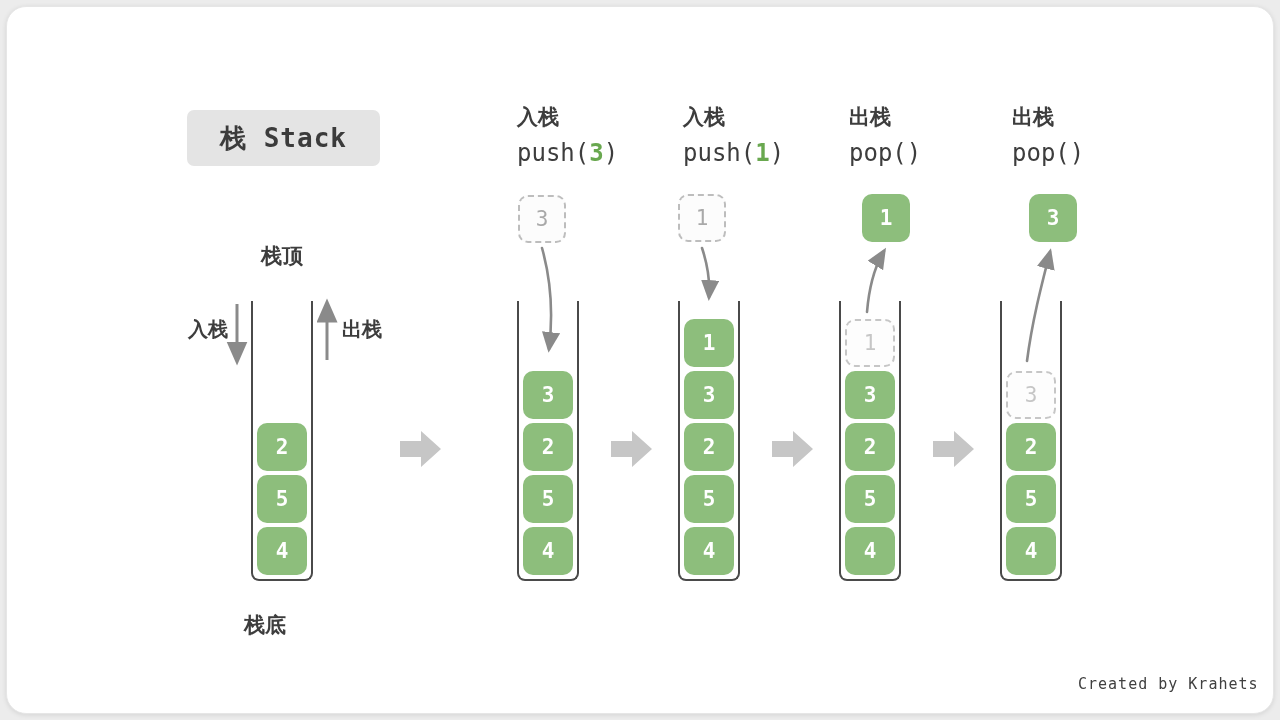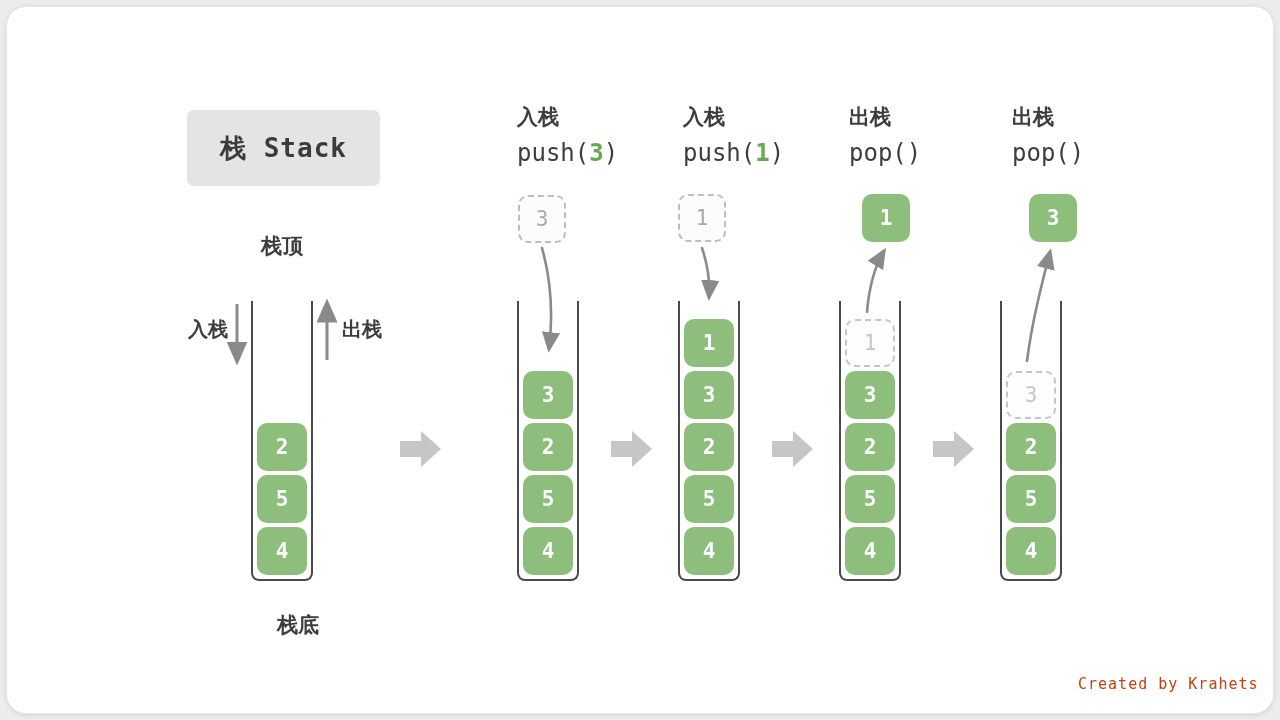--- a/index.html
+++ b/index.html
@@ -7,7 +7,7 @@
   .card{position:absolute;inset:6px;background:#ffffff;border:1px solid #e6e6e6;border-radius:20px;
         box-shadow:0 1px 5px rgba(0,0,0,.10);}
   
-  .title-box{position:absolute;left:187px;top:110px;width:193px;height:76px;background:#e4e4e4;
+  .title-box{position:absolute;left:187px;top:110px;width:193px;height:56px;background:#e4e4e4;
              border-radius:7px;display:flex;align-items:center;justify-content:center;
              font-family:"DejaVu Sans Mono","DejaVu Sans",monospace;font-weight:bold;
              font-size:26px;color:#3b3b3b;letter-spacing:1px;}

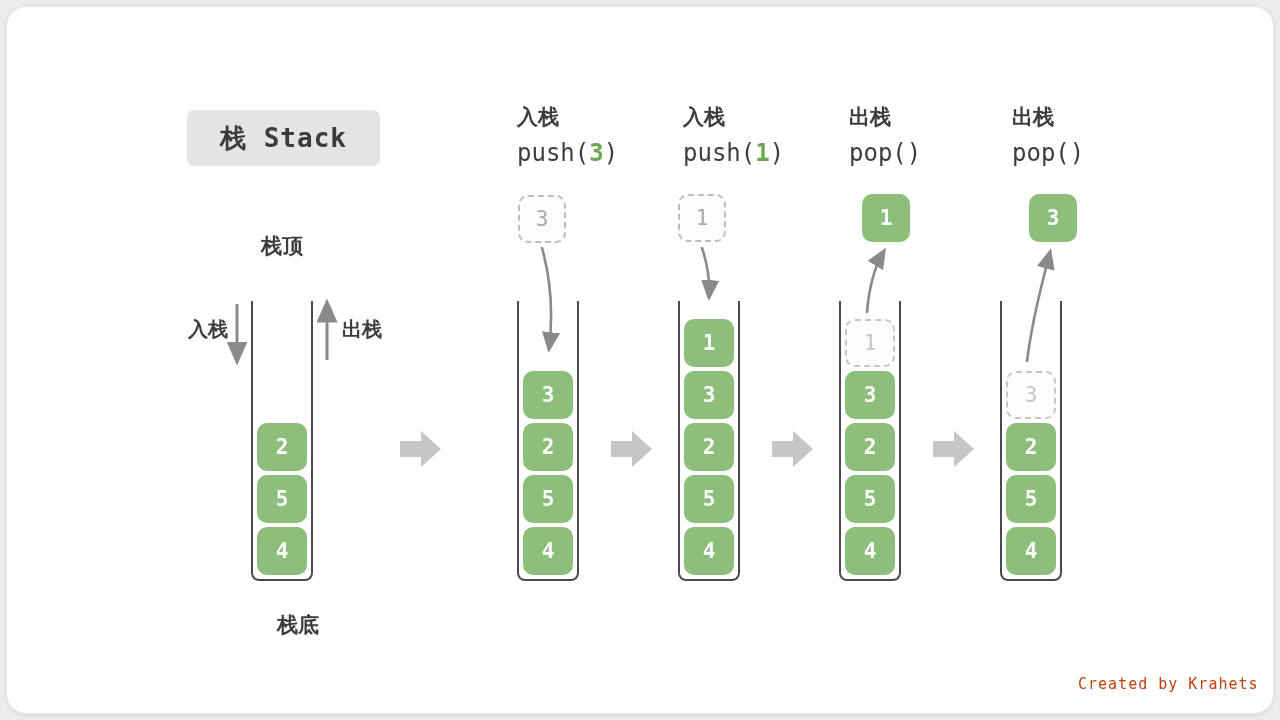--- a/index.html
+++ b/index.html
@@ -35,7 +35,7 @@
   .cell.ghost{background:#fdfdfd;border:2px dashed #c6c6c6;color:#c6c6c6;font-weight:normal;}
   
   .lg{position:absolute;color:#3d3d3d;font-weight:bold;font-size:21px;line-height:1;}
-  .lg-top{left:251px;top:236px;width:62px;text-align:center;}
+  .lg-top{left:251px;top:246px;width:62px;text-align:center;}
   .lg-bottom{left:267px;top:615px;width:62px;text-align:center;}
   .lg-push{left:180px;top:319px;width:48px;text-align:right;font-size:20px;}
   .lg-pop{left:342px;top:319px;width:48px;text-align:left;font-size:20px;}

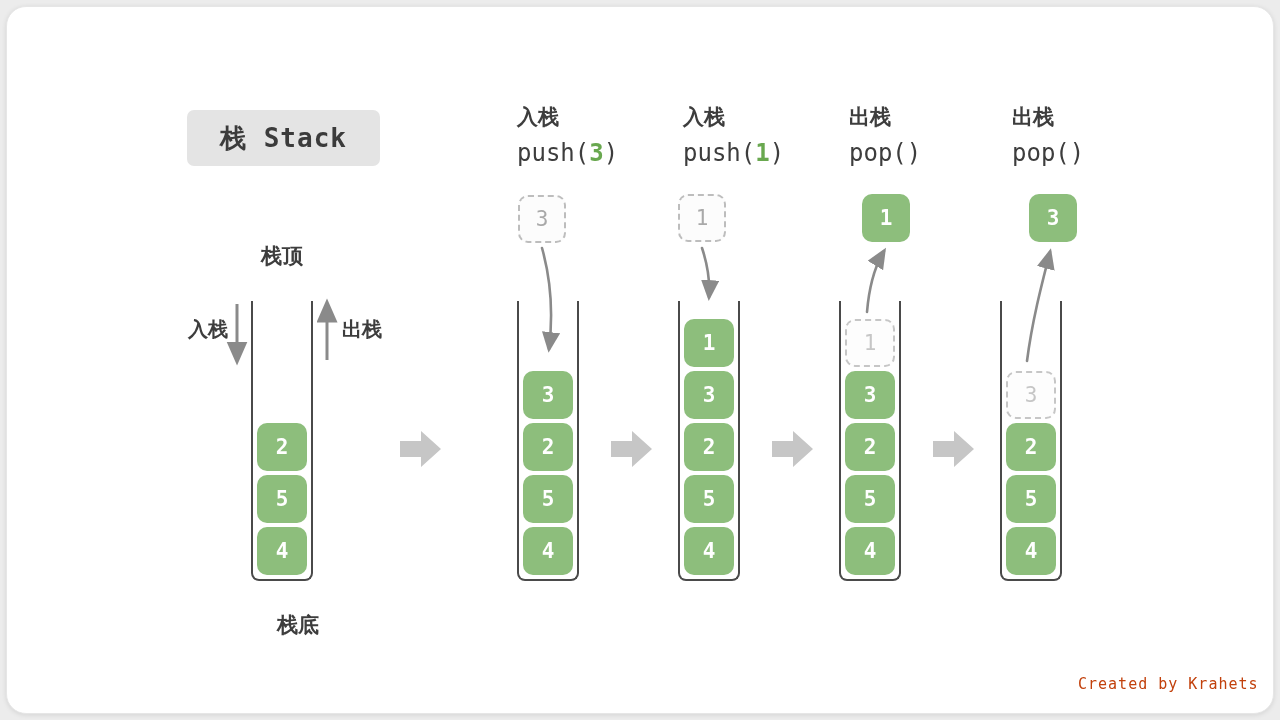--- a/index.html
+++ b/index.html
@@ -36,7 +36,7 @@
   
   .lg{position:absolute;color:#3d3d3d;font-weight:bold;font-size:21px;line-height:1;}
   .lg-top{left:251px;top:246px;width:62px;text-align:center;}
-  .lg-bottom{left:267px;top:615px;width:62px;text-align:center;}
+  .lg-bottom{left:234px;top:615px;width:62px;text-align:center;}
   .lg-push{left:180px;top:319px;width:48px;text-align:right;font-size:20px;}
   .lg-pop{left:342px;top:319px;width:48px;text-align:left;font-size:20px;}
   

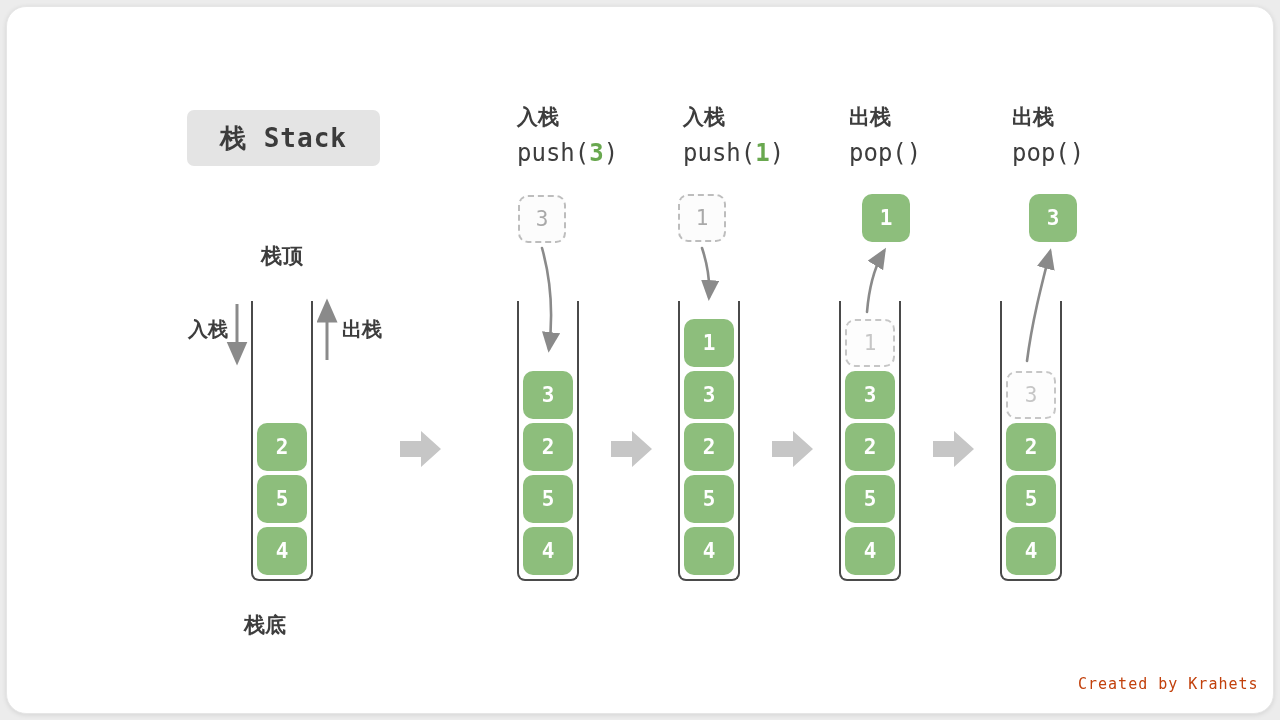--- a/index.html
+++ b/index.html
@@ -43,7 +43,7 @@
   .overlay{position:absolute;left:0;top:0;width:1280px;height:720px;pointer-events:none;}
   
   .credit{position:absolute;left:1078px;top:675px;font-family:"DejaVu Sans Mono","Liberation Mono",monospace;
-          font-size:15px;color:#c2410c;letter-spacing:1px;}
+          font-size:15px;color:#404040;letter-spacing:1px;}
 </style>
 </head>
 <body>

